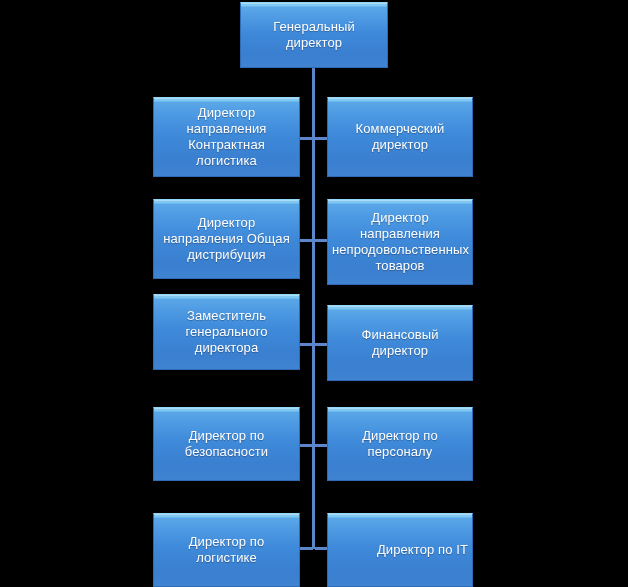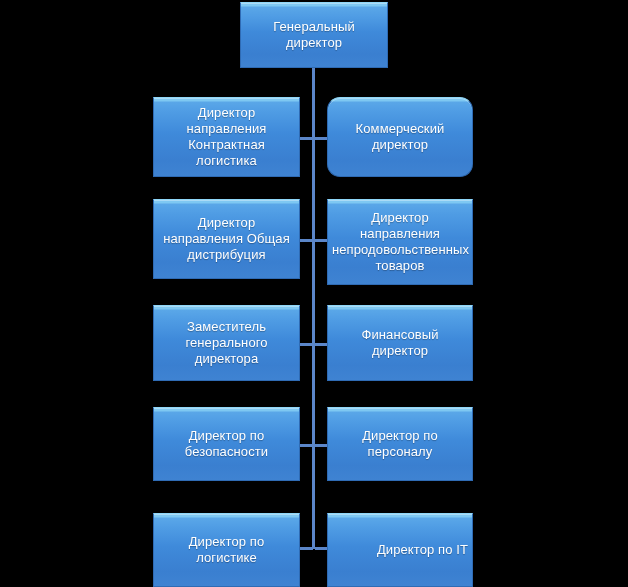--- a/index.html
+++ b/index.html
@@ -115,7 +115,7 @@
         <span class="box-label">Директор по
 логистике</span>
       </div>
-      <div class="org-box" style="left: 327px; top: 97px; width: 146px; height: 80px; border-radius: 13px;">
+      <div class="org-box" style="left: 327px; top: 97px; width: 146px; height: 80px;">
         <span class="box-label">Коммерческий
 директор</span>
       </div>

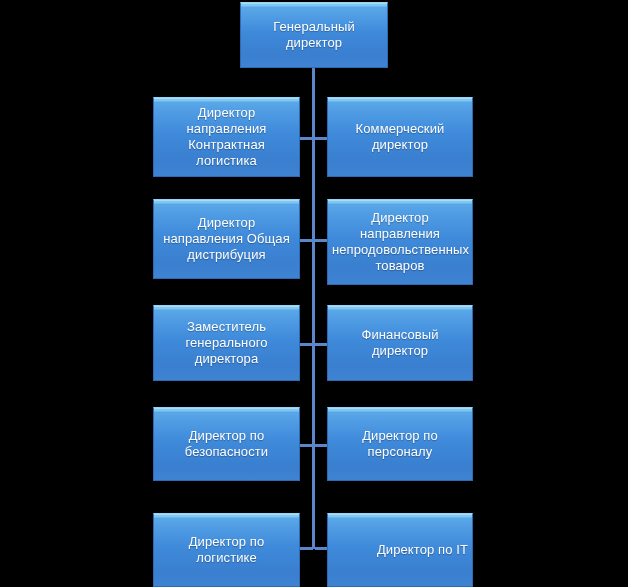--- a/index.html
+++ b/index.html
@@ -102,7 +102,7 @@
 направления Общая
 дистрибуция</span>
       </div>
-      <div class="org-box" style="left: 153px; top: 305px; width: 147px; height: 76px;">
+      <div class="org-box" style="left: 153px; top: 294px; width: 147px; height: 76px;">
         <span class="box-label">Заместитель
 генерального
 директора</span>

